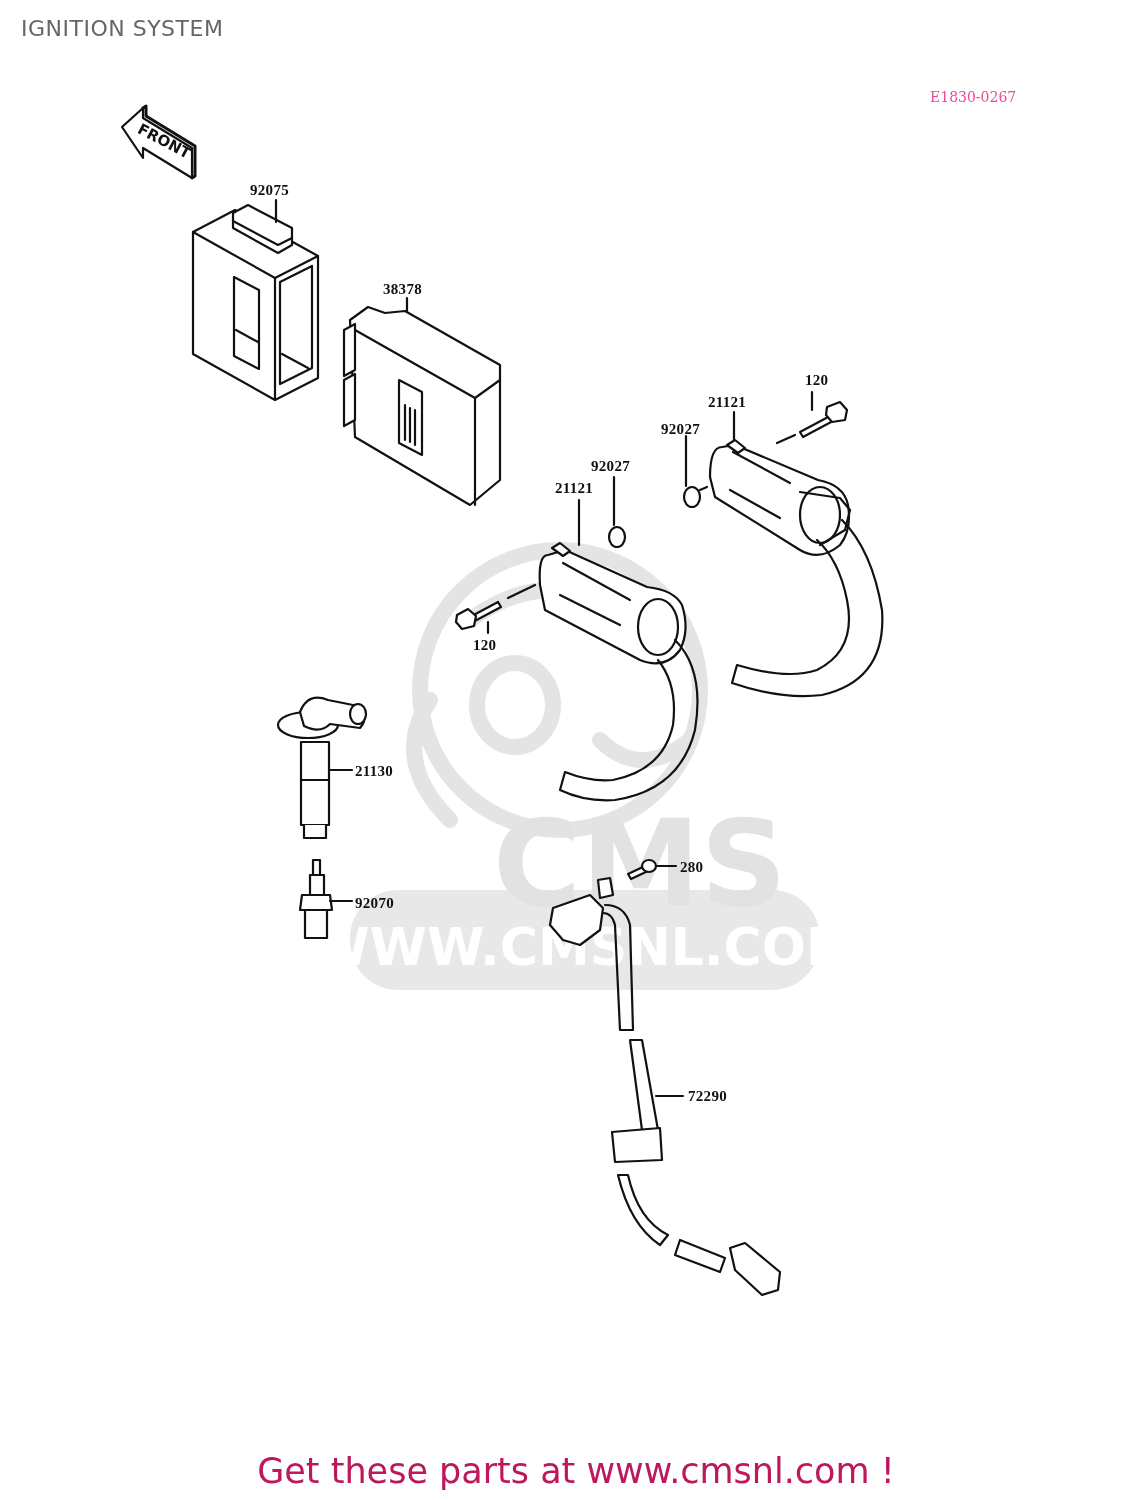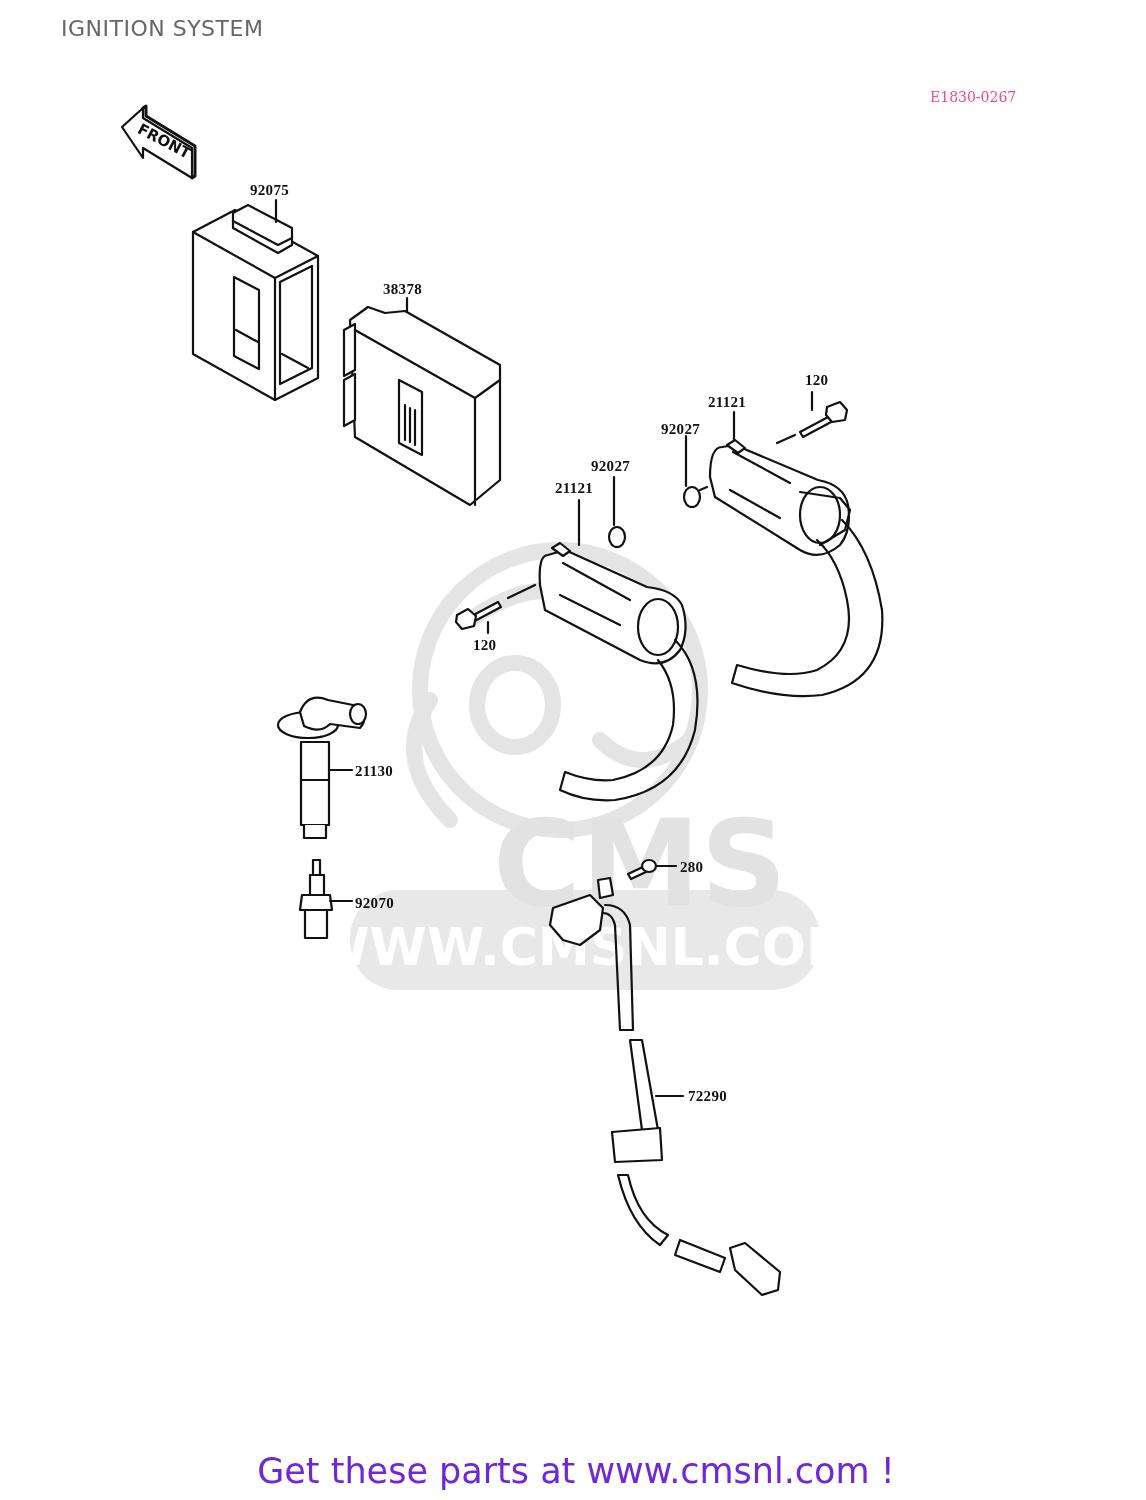--- a/index.html
+++ b/index.html
@@ -4,7 +4,7 @@
   <style>
     html, body { margin: 0; padding: 0; background: #ffffff; }
     body { width: 1146px; height: 1500px; position: relative; overflow: hidden; font-family: "DejaVu Sans", sans-serif; }
-    .page-title { position: absolute; left: 21px; top: 16px; font-size: 22px; color: #666666; letter-spacing: 0.5px; font-family: "DejaVu Sans", sans-serif; margin-left: 40px; }
+    .page-title { position: absolute; left: 21px; top: 16px; font-size: 22px; color: #666666; letter-spacing: 0.5px; font-family: "DejaVu Sans", sans-serif; }
     .diagram-id { position: absolute; left: 930px; top: 89px; font-size: 14px; color: #ec4899; font-family: "DejaVu Serif", serif; }
     .diagram { position: absolute; left: 0; top: 0; width: 1146px; height: 1500px; }
     .part-label { position: absolute; font-size: 15px; font-weight: bold; color: #111; font-family: Liberation Serif, serif; letter-spacing: 0.3px; }

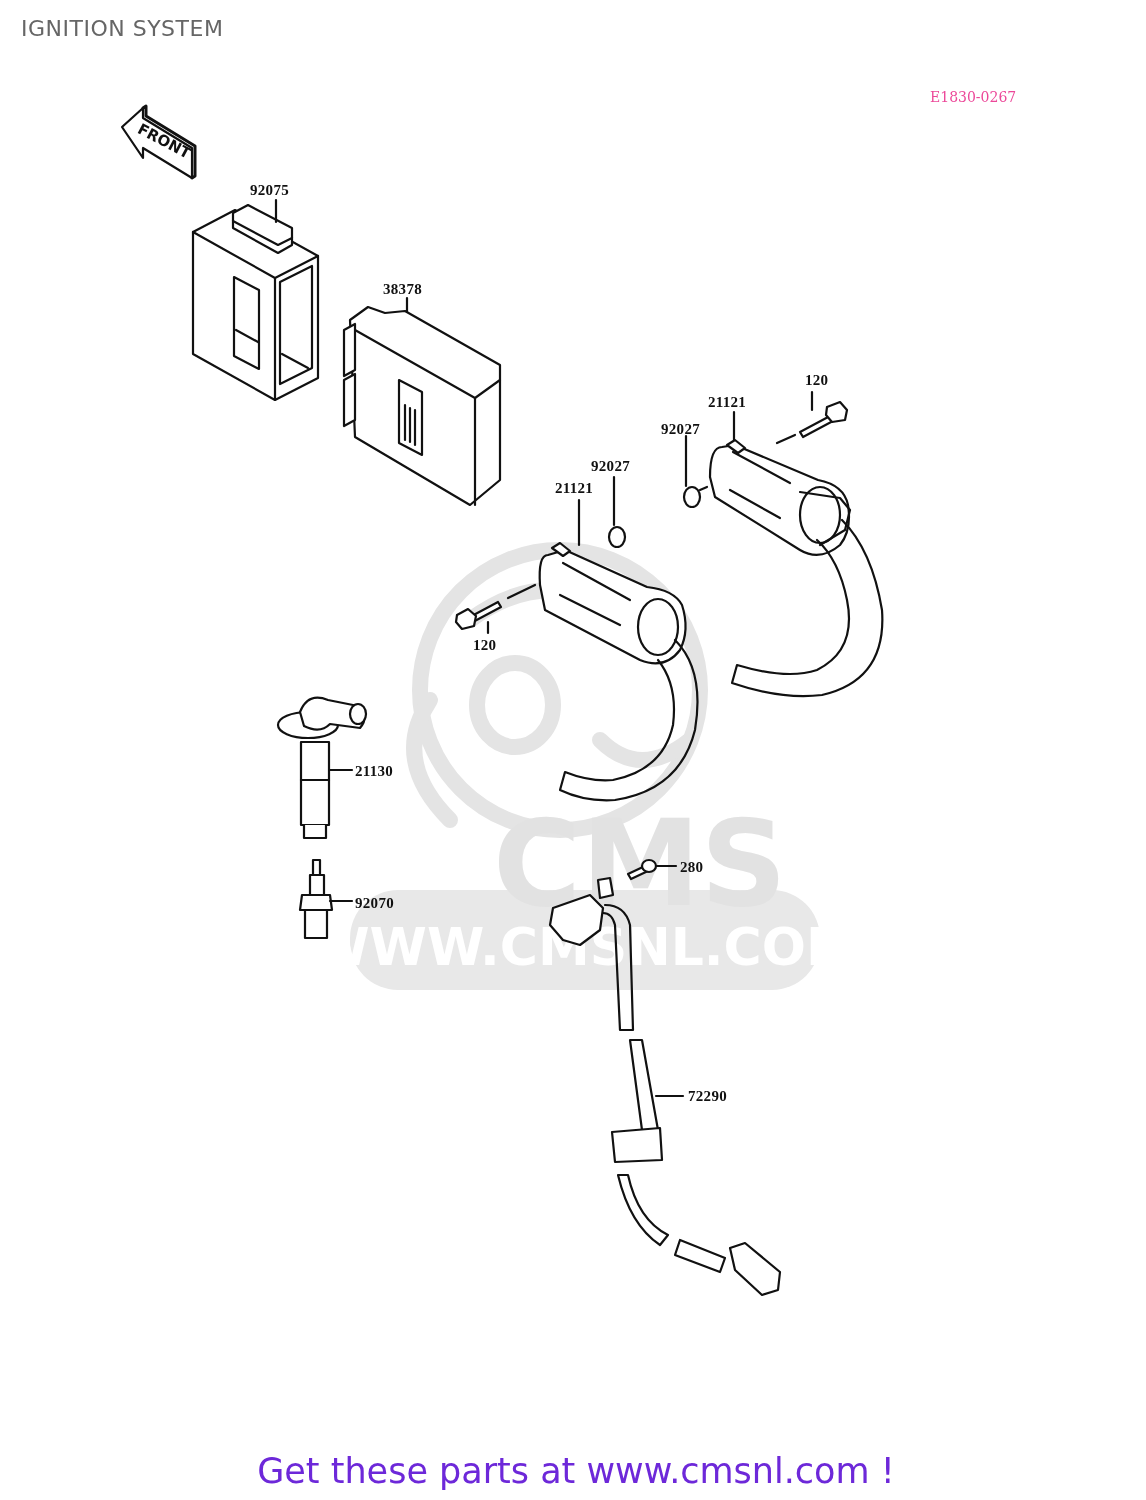--- a/index.html
+++ b/index.html
@@ -8,7 +8,7 @@
     .diagram-id { position: absolute; left: 930px; top: 89px; font-size: 14px; color: #ec4899; font-family: "DejaVu Serif", serif; }
     .diagram { position: absolute; left: 0; top: 0; width: 1146px; height: 1500px; }
     .part-label { position: absolute; font-size: 15px; font-weight: bold; color: #111; font-family: Liberation Serif, serif; letter-spacing: 0.3px; }
-    .cta { position: absolute; left: 0; width: 1146px; top: 1451px; text-align: center; font-size: 35px; color: #6d28d9; font-family: "DejaVu Sans", sans-serif; }
+    .cta { position: absolute; left: 0; width: 1146px; top: 1451px; text-align: center; font-size: 35px; color: #be185d; font-family: "DejaVu Sans", sans-serif; }
     .cta span { display: inline-block; padding-left: 6px; }
     .watermark { position: absolute; left: 0; top: 0; }
   </style>

